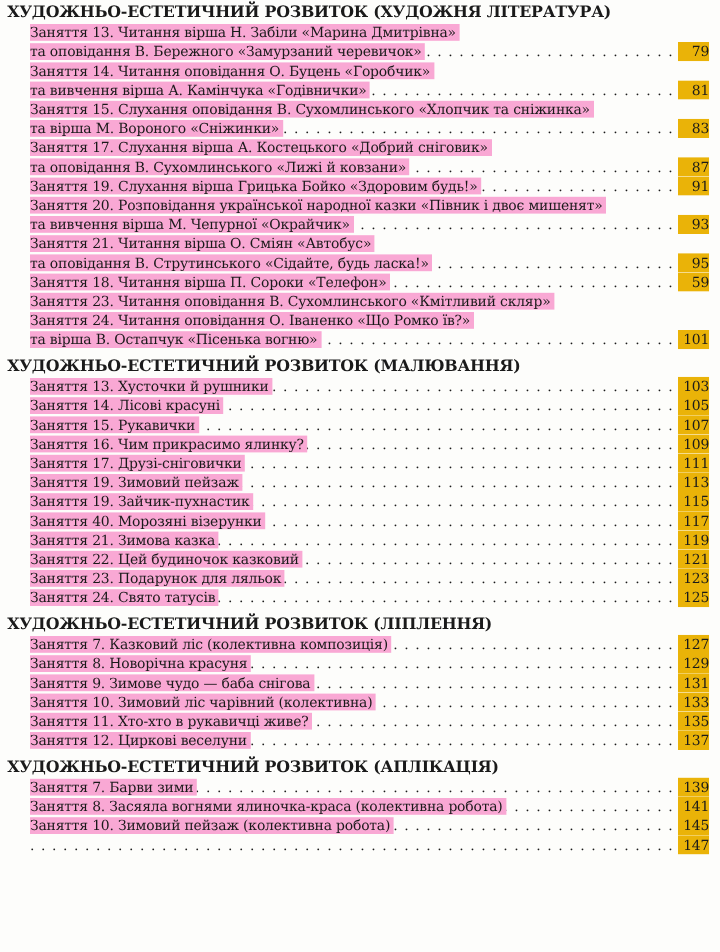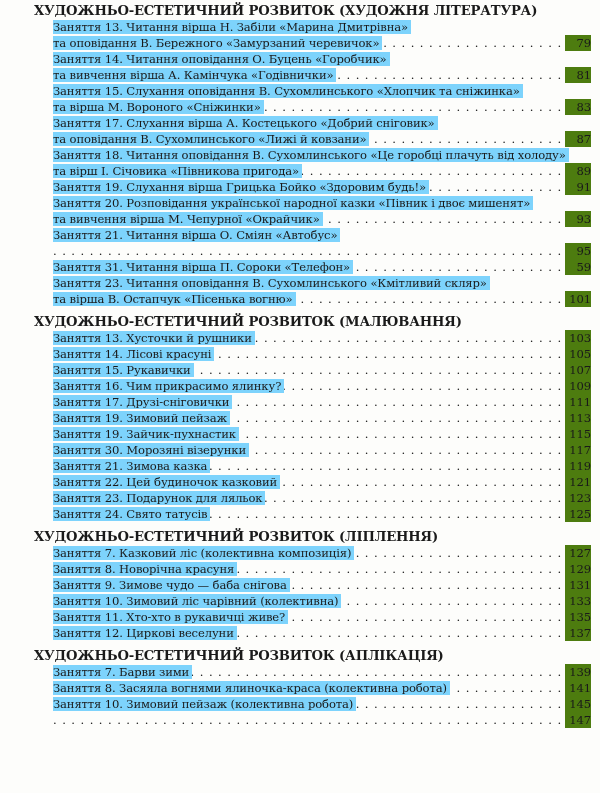--- a/index.html
+++ b/index.html
@@ -5,7 +5,7 @@
   html, body { margin:0; padding:0; background:#fdfdfb; }
   body { width:600px; height:793px; overflow:hidden; font-family:"DejaVu Serif", "Liberation Serif", serif; color:#1a1a1a; }
   .page { padding:2px 9px 0 6px; }
-  .section { margin-bottom:6px;margin-left:28px; }
+  .section { margin-bottom:6px; }
   .heading { font-weight:bold; font-size:13.2px; line-height:17px; letter-spacing:-0.2px; white-space:nowrap; margin:0 0 0 0; }
   .entry { padding-left:19px; }
   .line { position:relative; height:16px; line-height:16px; font-size:11.6px; white-space:nowrap; overflow:hidden; letter-spacing:-0.15px; }

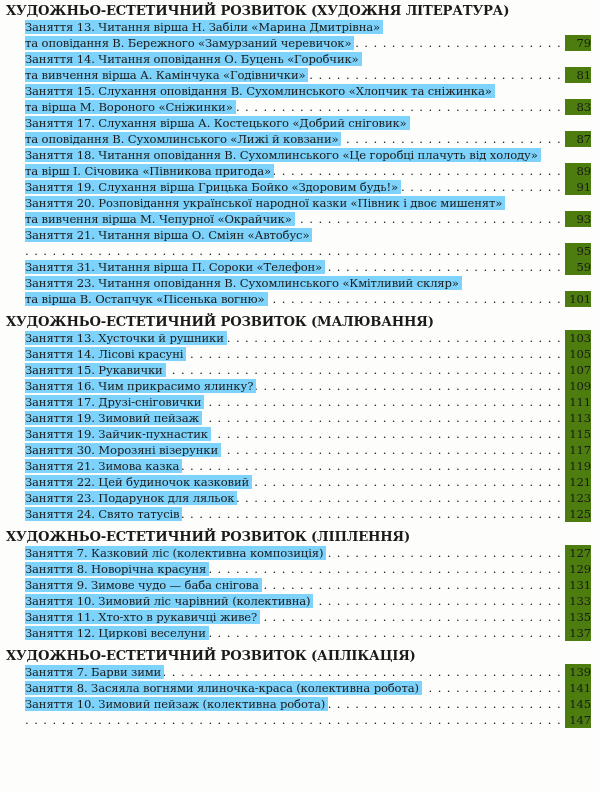--- a/index.html
+++ b/index.html
@@ -9,7 +9,7 @@
   .heading { font-weight:bold; font-size:13.2px; line-height:17px; letter-spacing:-0.2px; white-space:nowrap; margin:0 0 0 0; }
   .entry { padding-left:19px; }
   .line { position:relative; height:16px; line-height:16px; font-size:11.6px; white-space:nowrap; overflow:hidden; letter-spacing:-0.15px; }
-  .line .txt { background:#7dd3fc; padding-right:3px; position:relative; z-index:1; }
+  .line .txt { background:#f9a8d4; padding-right:3px; position:relative; z-index:1; }
   .line.lead::before { content:". . . . . . . . . . . . . . . . . . . . . . . . . . . . . . . . . . . . . . . . . . . . . . . . . . . . . . . . . . . . . . . . . . . . . . . . . . . . . . . . . . . . . . . . ."; position:absolute; left:0; right:26px; top:0; overflow:hidden; white-space:nowrap; letter-spacing:0.9px; }
   .line .pg { position:absolute; right:0; top:0; background:#4d7c0f; padding-left:4px; z-index:1; min-width:22px; text-align:right; }
 </style>

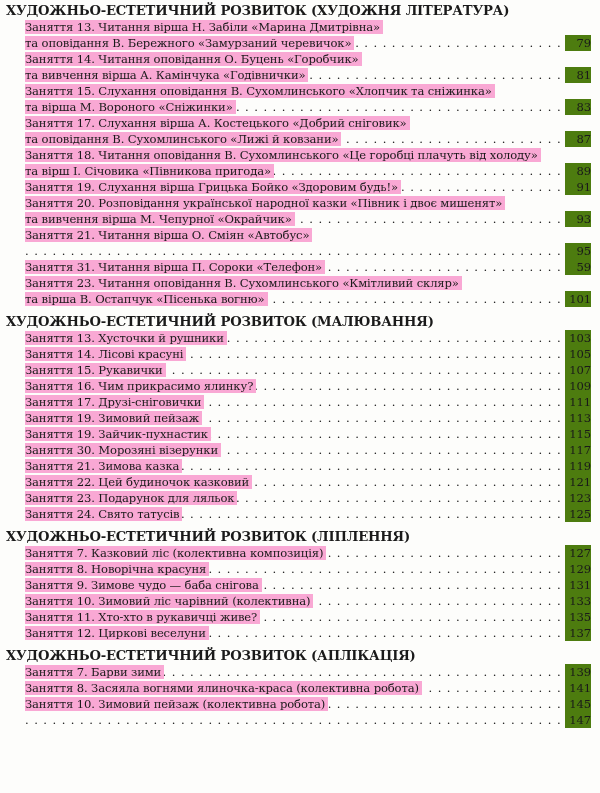--- a/index.html
+++ b/index.html
@@ -11,7 +11,7 @@
   .line { position:relative; height:16px; line-height:16px; font-size:11.6px; white-space:nowrap; overflow:hidden; letter-spacing:-0.15px; }
   .line .txt { background:#f9a8d4; padding-right:3px; position:relative; z-index:1; }
   .line.lead::before { content:". . . . . . . . . . . . . . . . . . . . . . . . . . . . . . . . . . . . . . . . . . . . . . . . . . . . . . . . . . . . . . . . . . . . . . . . . . . . . . . . . . . . . . . . ."; position:absolute; left:0; right:26px; top:0; overflow:hidden; white-space:nowrap; letter-spacing:0.9px; }
-  .line .pg { position:absolute; right:0; top:0; background:#4d7c0f; padding-left:4px; z-index:1; min-width:22px; text-align:right; }
+  .line .pg { position:absolute; right:0; top:0; background:#eab308; padding-left:4px; z-index:1; min-width:22px; text-align:right; }
 </style>
 </head>
 <body>

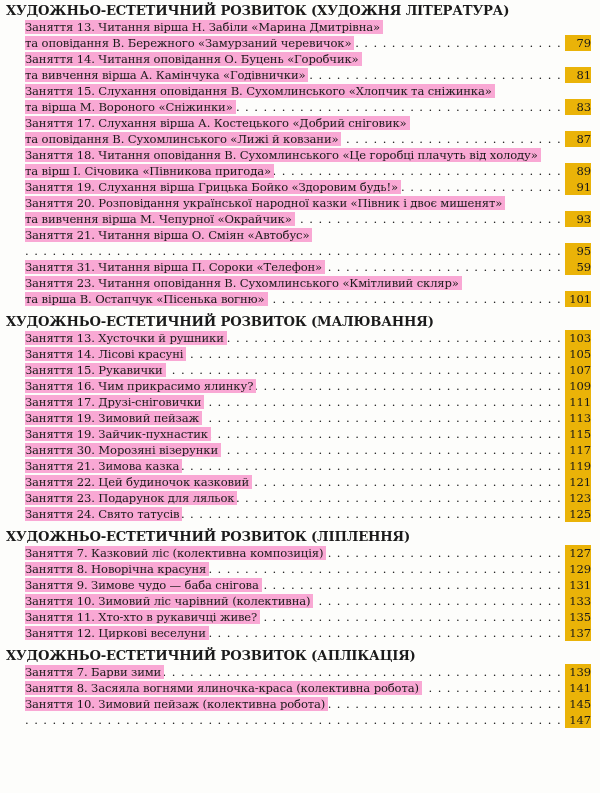--- a/index.html
+++ b/index.html
@@ -34,10 +34,6 @@
       <div class="entry">
         <div class="line"><span class="txt">Заняття 17. Слухання вірша А. Костецького «Добрий сніговик»</span></div>
         <div class="line lead"><span class="txt">та оповідання В. Сухомлинського «Лижі й ковзани»</span><span class="pg">87</span></div>
-      </div>
-      <div class="entry">
-        <div class="line"><span class="txt">Заняття 18. Читання оповідання В. Сухомлинського «Це горобці плачуть від холоду»</span></div>
-        <div class="line lead"><span class="txt">та вірш І. Січовика «Півникова пригода»</span><span class="pg">89</span></div>
       </div>
       <div class="entry">
         <div class="line lead"><span class="txt">Заняття 19. Слухання вірша Грицька Бойко «Здоровим будь!»</span><span class="pg">91</span></div>

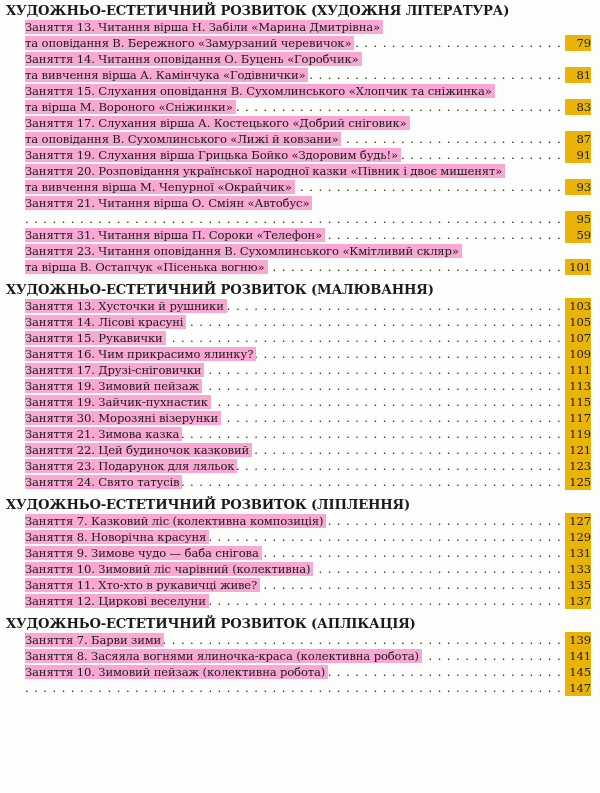--- a/index.html
+++ b/index.html
@@ -44,7 +44,7 @@
       </div>
       <div class="entry">
         <div class="line"><span class="txt">Заняття 21. Читання вірша О. Сміян «Автобус»</span></div>
-        <div class="line lead"><span class="pg">95</span></div>
+        <div class="line lead"><span class="txt">та оповідання В. Струтинського «Сідайте, будь ласка!»</span><span class="pg">95</span></div>
       </div>
       <div class="entry">
         <div class="line lead"><span class="txt">Заняття 31. Читання вірша П. Сороки «Телефон»</span><span class="pg">59</span></div>

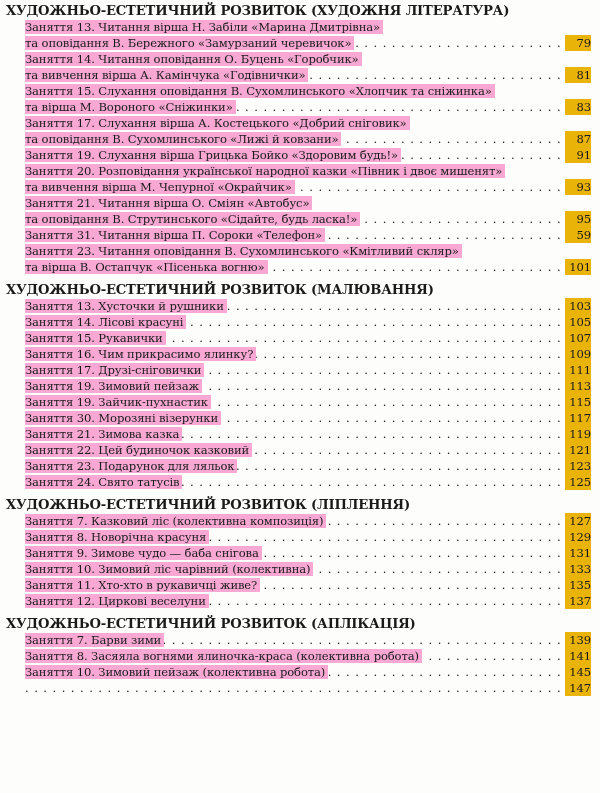--- a/index.html
+++ b/index.html
@@ -47,7 +47,7 @@
         <div class="line lead"><span class="txt">та оповідання В. Струтинського «Сідайте, будь ласка!»</span><span class="pg">95</span></div>
       </div>
       <div class="entry">
-        <div class="line lead"><span class="txt">Заняття 31. Читання вірша П. Сороки «Телефон»</span><span class="pg">59</span></div>
+        <div class="line lead"><span class="txt">Заняття 18. Читання вірша П. Сороки «Телефон»</span><span class="pg">59</span></div>
       </div>
       <div class="entry">
         <div class="line"><span class="txt">Заняття 23. Читання оповідання В. Сухомлинського «Кмітливий скляр»</span></div>

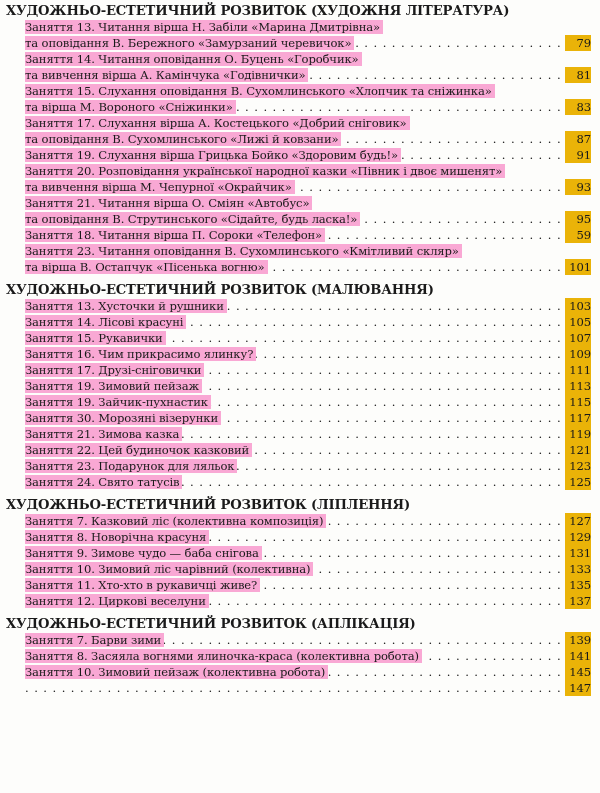--- a/index.html
+++ b/index.html
@@ -53,6 +53,7 @@
         <div class="line"><span class="txt">Заняття 23. Читання оповідання В. Сухомлинського «Кмітливий скляр»</span></div>
       </div>
       <div class="entry">
+        <div class="line"><span class="txt">Заняття 24. Читання оповідання О. Іваненко «Що Ромко їв?»</span></div>
         <div class="line lead"><span class="txt">та вірша В. Остапчук «Пісенька вогню»</span><span class="pg">101</span></div>
       </div>
     </div>

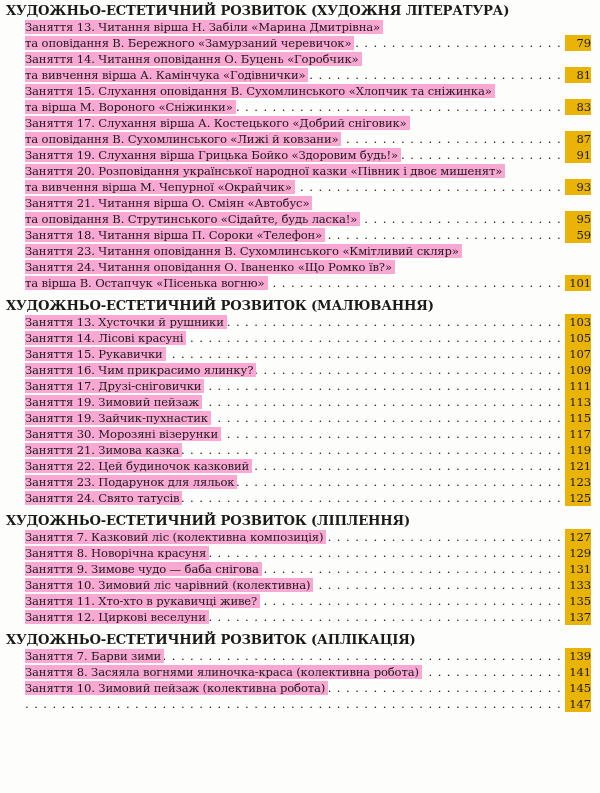--- a/index.html
+++ b/index.html
@@ -81,7 +81,7 @@
         <div class="line lead"><span class="txt">Заняття 19. Зайчик-пухнастик</span><span class="pg">115</span></div>
       </div>
       <div class="entry">
-        <div class="line lead"><span class="txt">Заняття 30. Морозяні візерунки</span><span class="pg">117</span></div>
+        <div class="line lead"><span class="txt">Заняття 40. Морозяні візерунки</span><span class="pg">117</span></div>
       </div>
       <div class="entry">
         <div class="line lead"><span class="txt">Заняття 21. Зимова казка</span><span class="pg">119</span></div>

